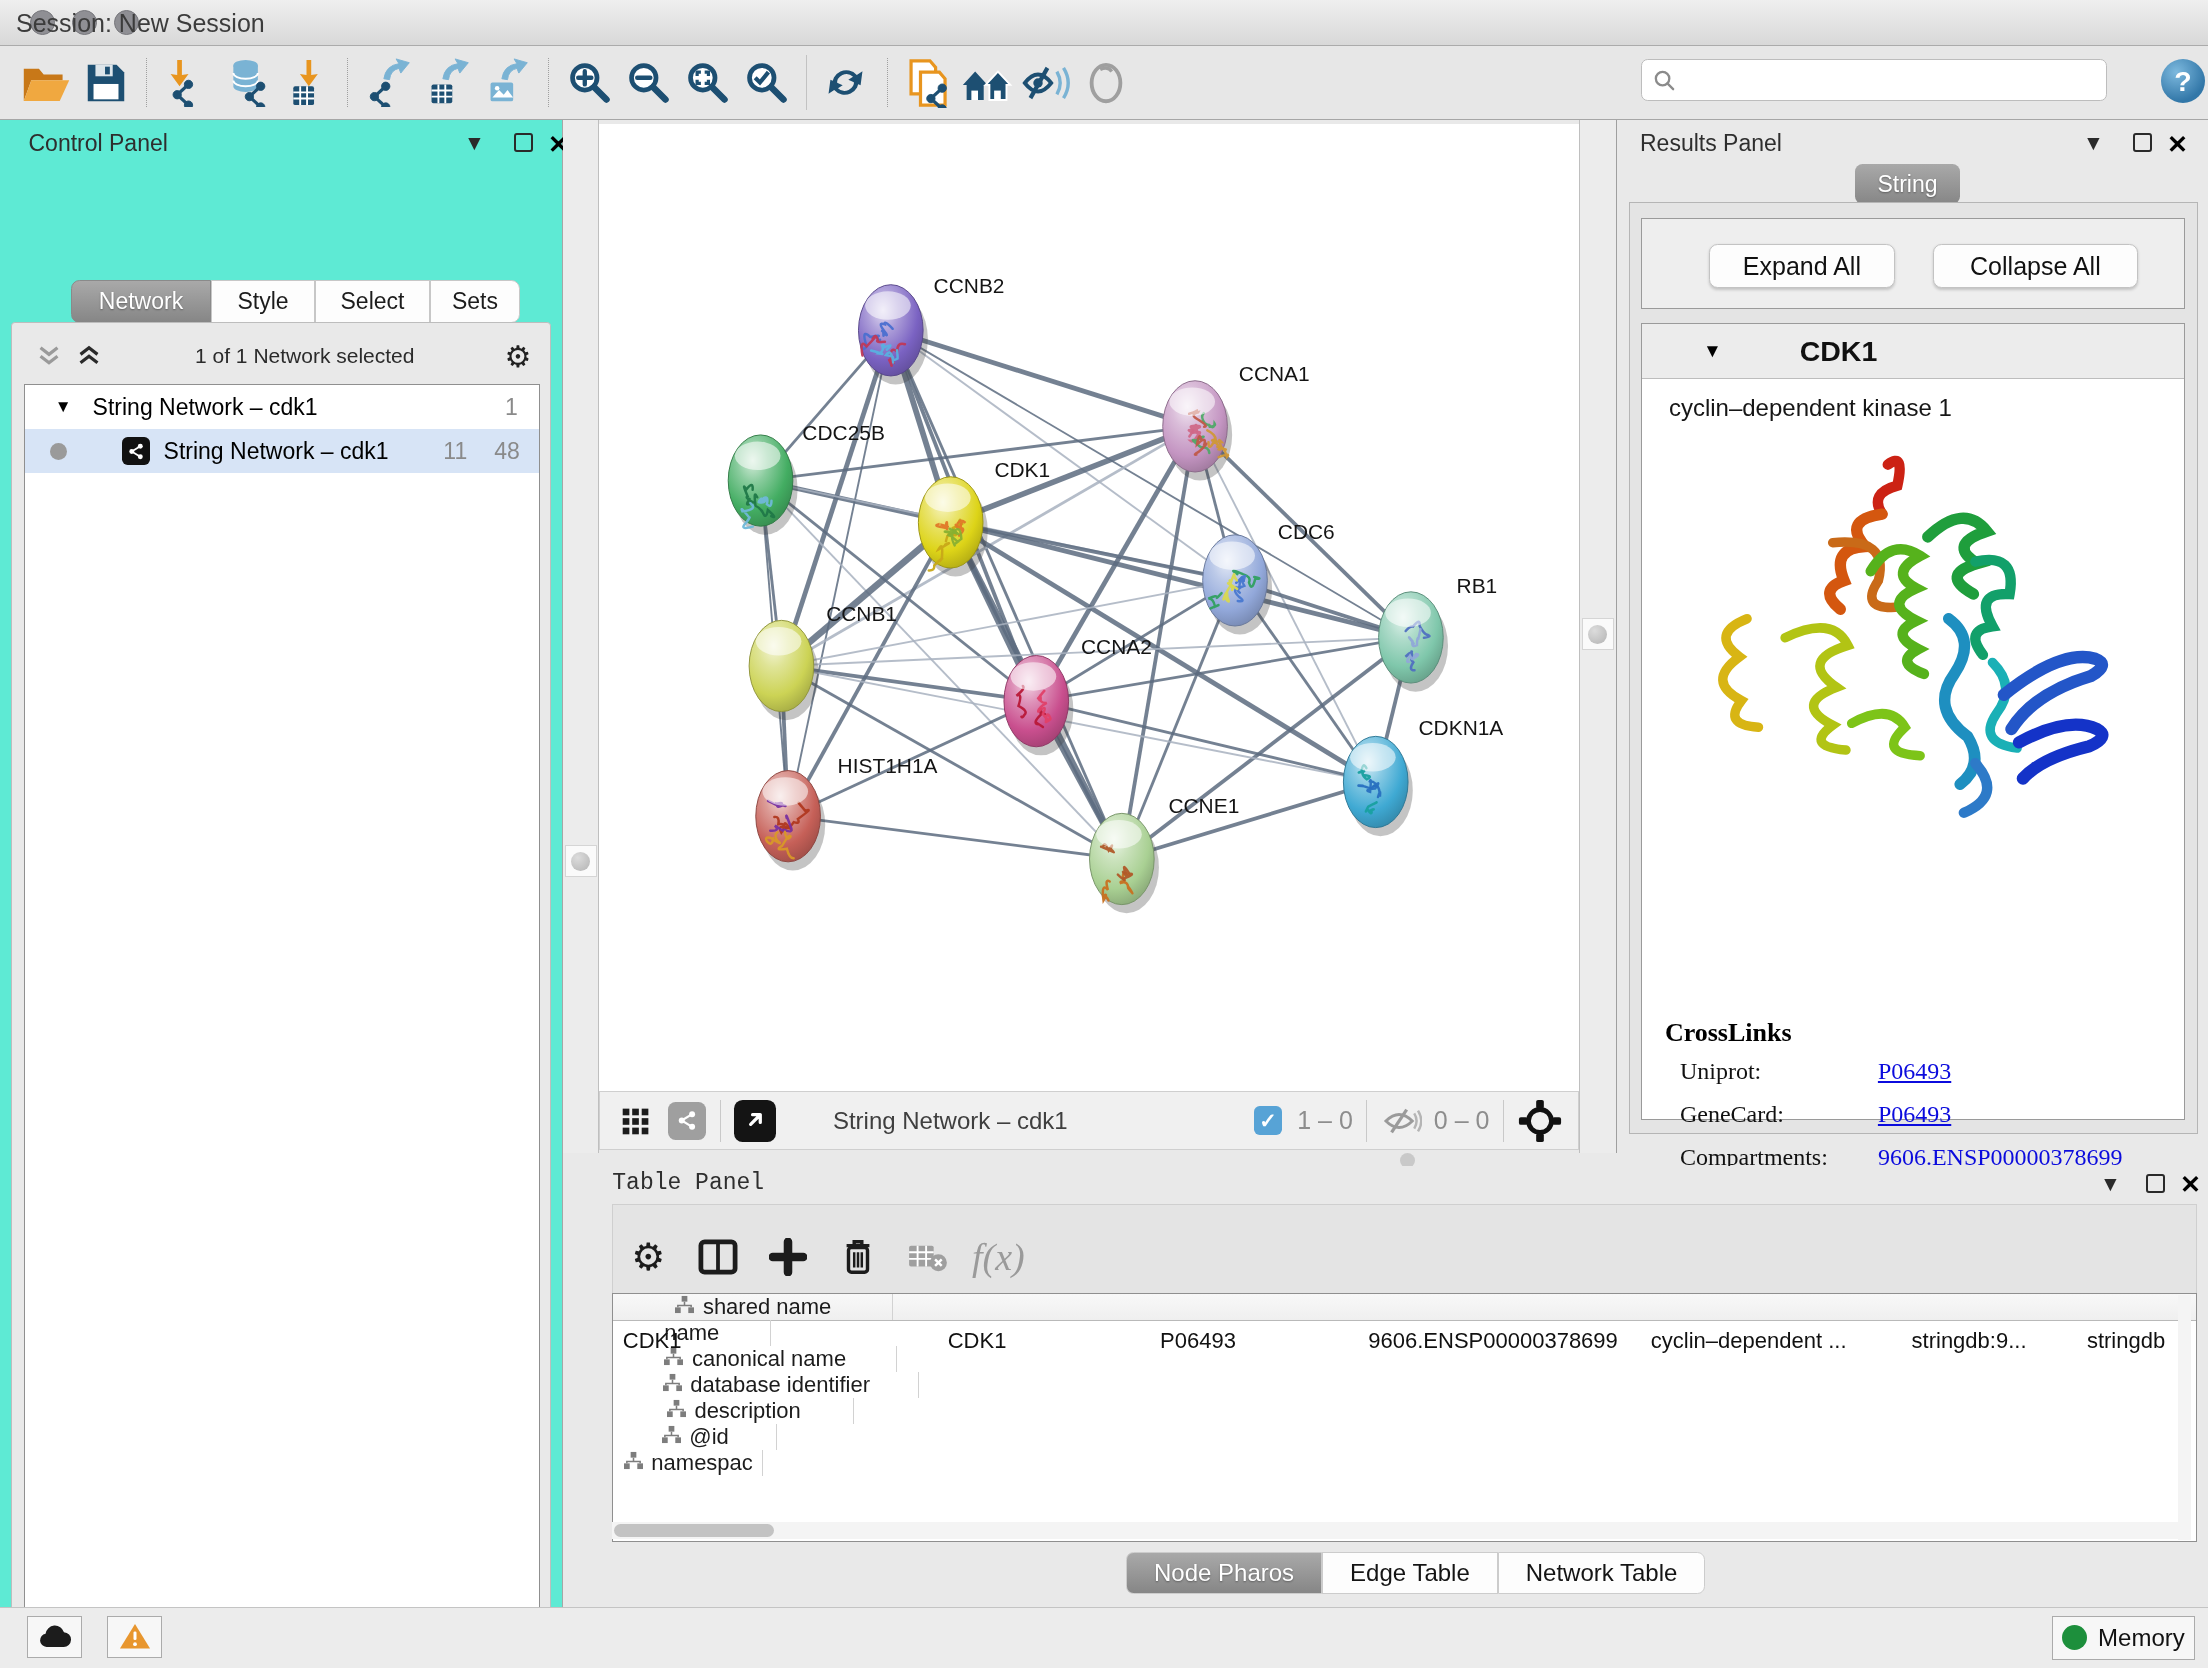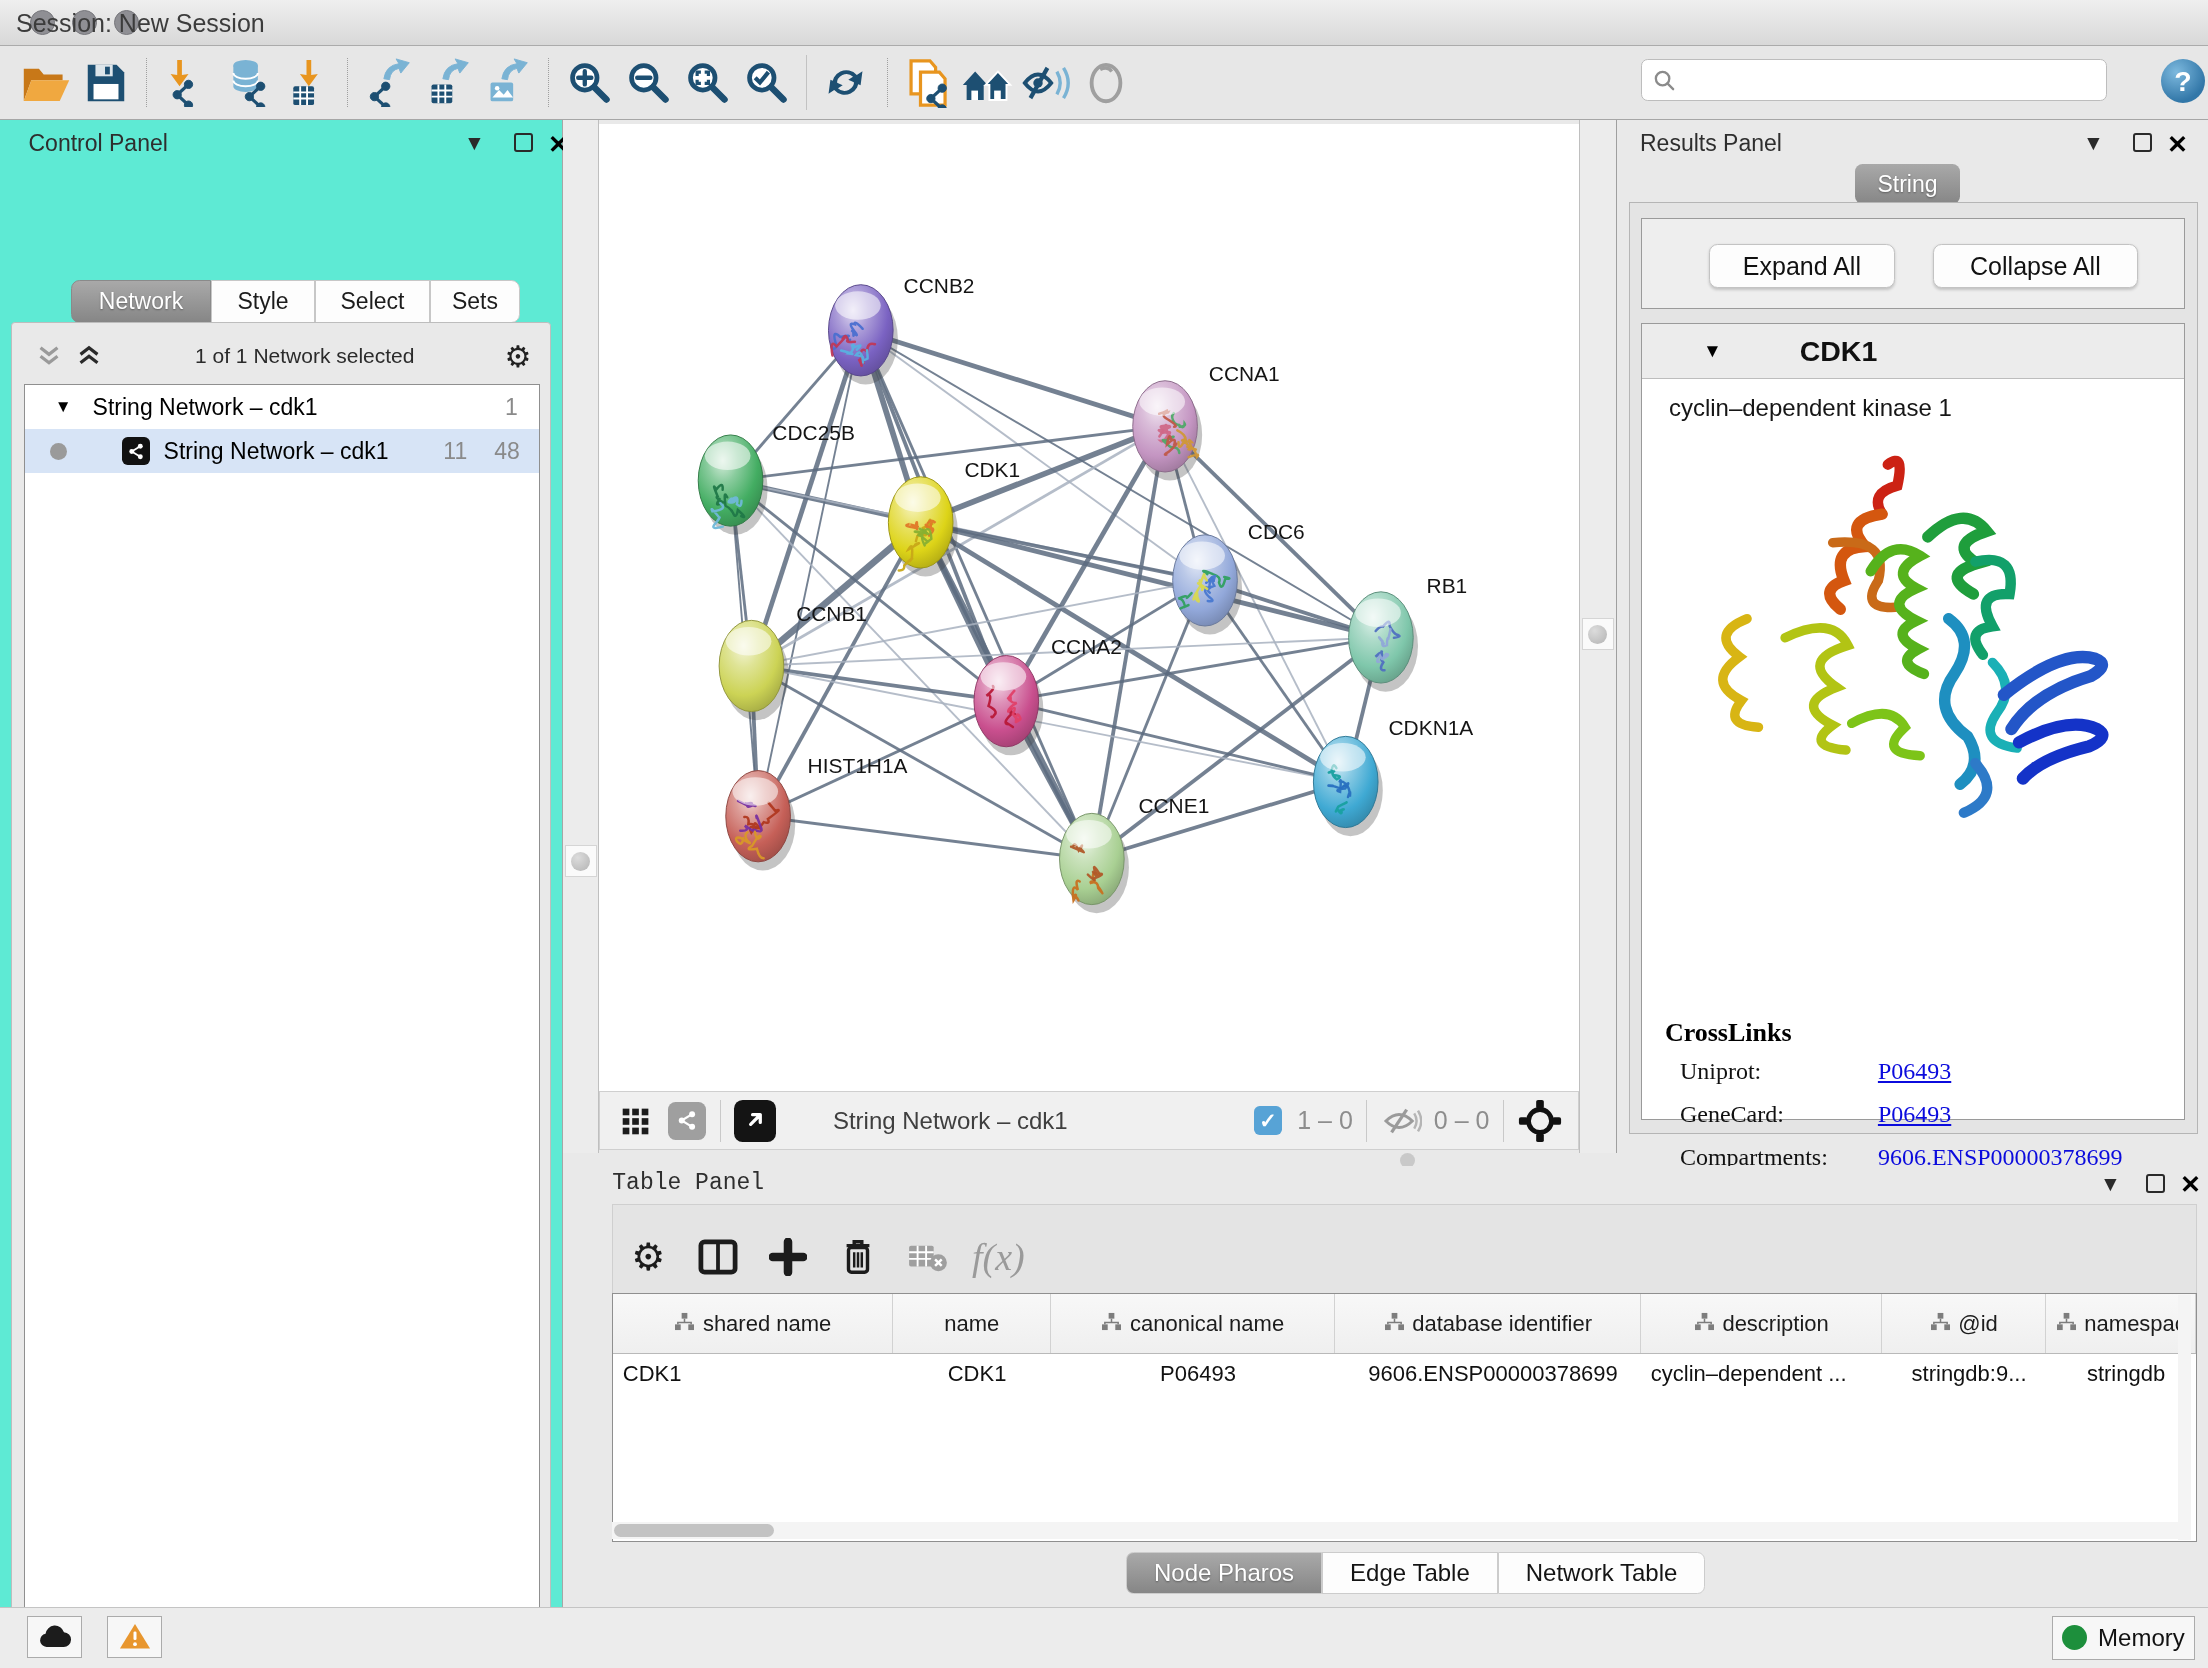--- a/index.html
+++ b/index.html
@@ -56,7 +56,7 @@
   #splitter-right { position:absolute; left:1579px; top:120px; width:38px; height:1033px; background:#ececec; border-left:1px solid #bfbfbf; border-right:1.9px solid #9f9f9f;}
   .grip { position:absolute; width:32px; height:32px; background:#fafafa; border:1px solid #d5d5d5; display:flex; align-items:center; justify-content:center; }
   .grip i { width:19px; height:19px; border-radius:50%; background:radial-gradient(circle at 35% 30%, #dcdcdc, #b3b3b3); display:block; }
-  #canvas { position:absolute; left:599px; top:124px; width:980px; height:967px; background:#fff; }
+  #canvas { position:absolute; left:599px; top:124px; width:980px; height:967px; background:#fff;padding-left:30px; }
   #view-statusbar { position:absolute; left:599px; top:1091px; width:980px; height:59px;
     background:#f0f0f0; border:1px solid #cfcfcf; display:flex; align-items:center; font-size:25px; color:#8d8d8d; }
   .vs-sep { width:0; height:42px; border-left:1px solid #c9c9c9; margin:0 13.3px; }

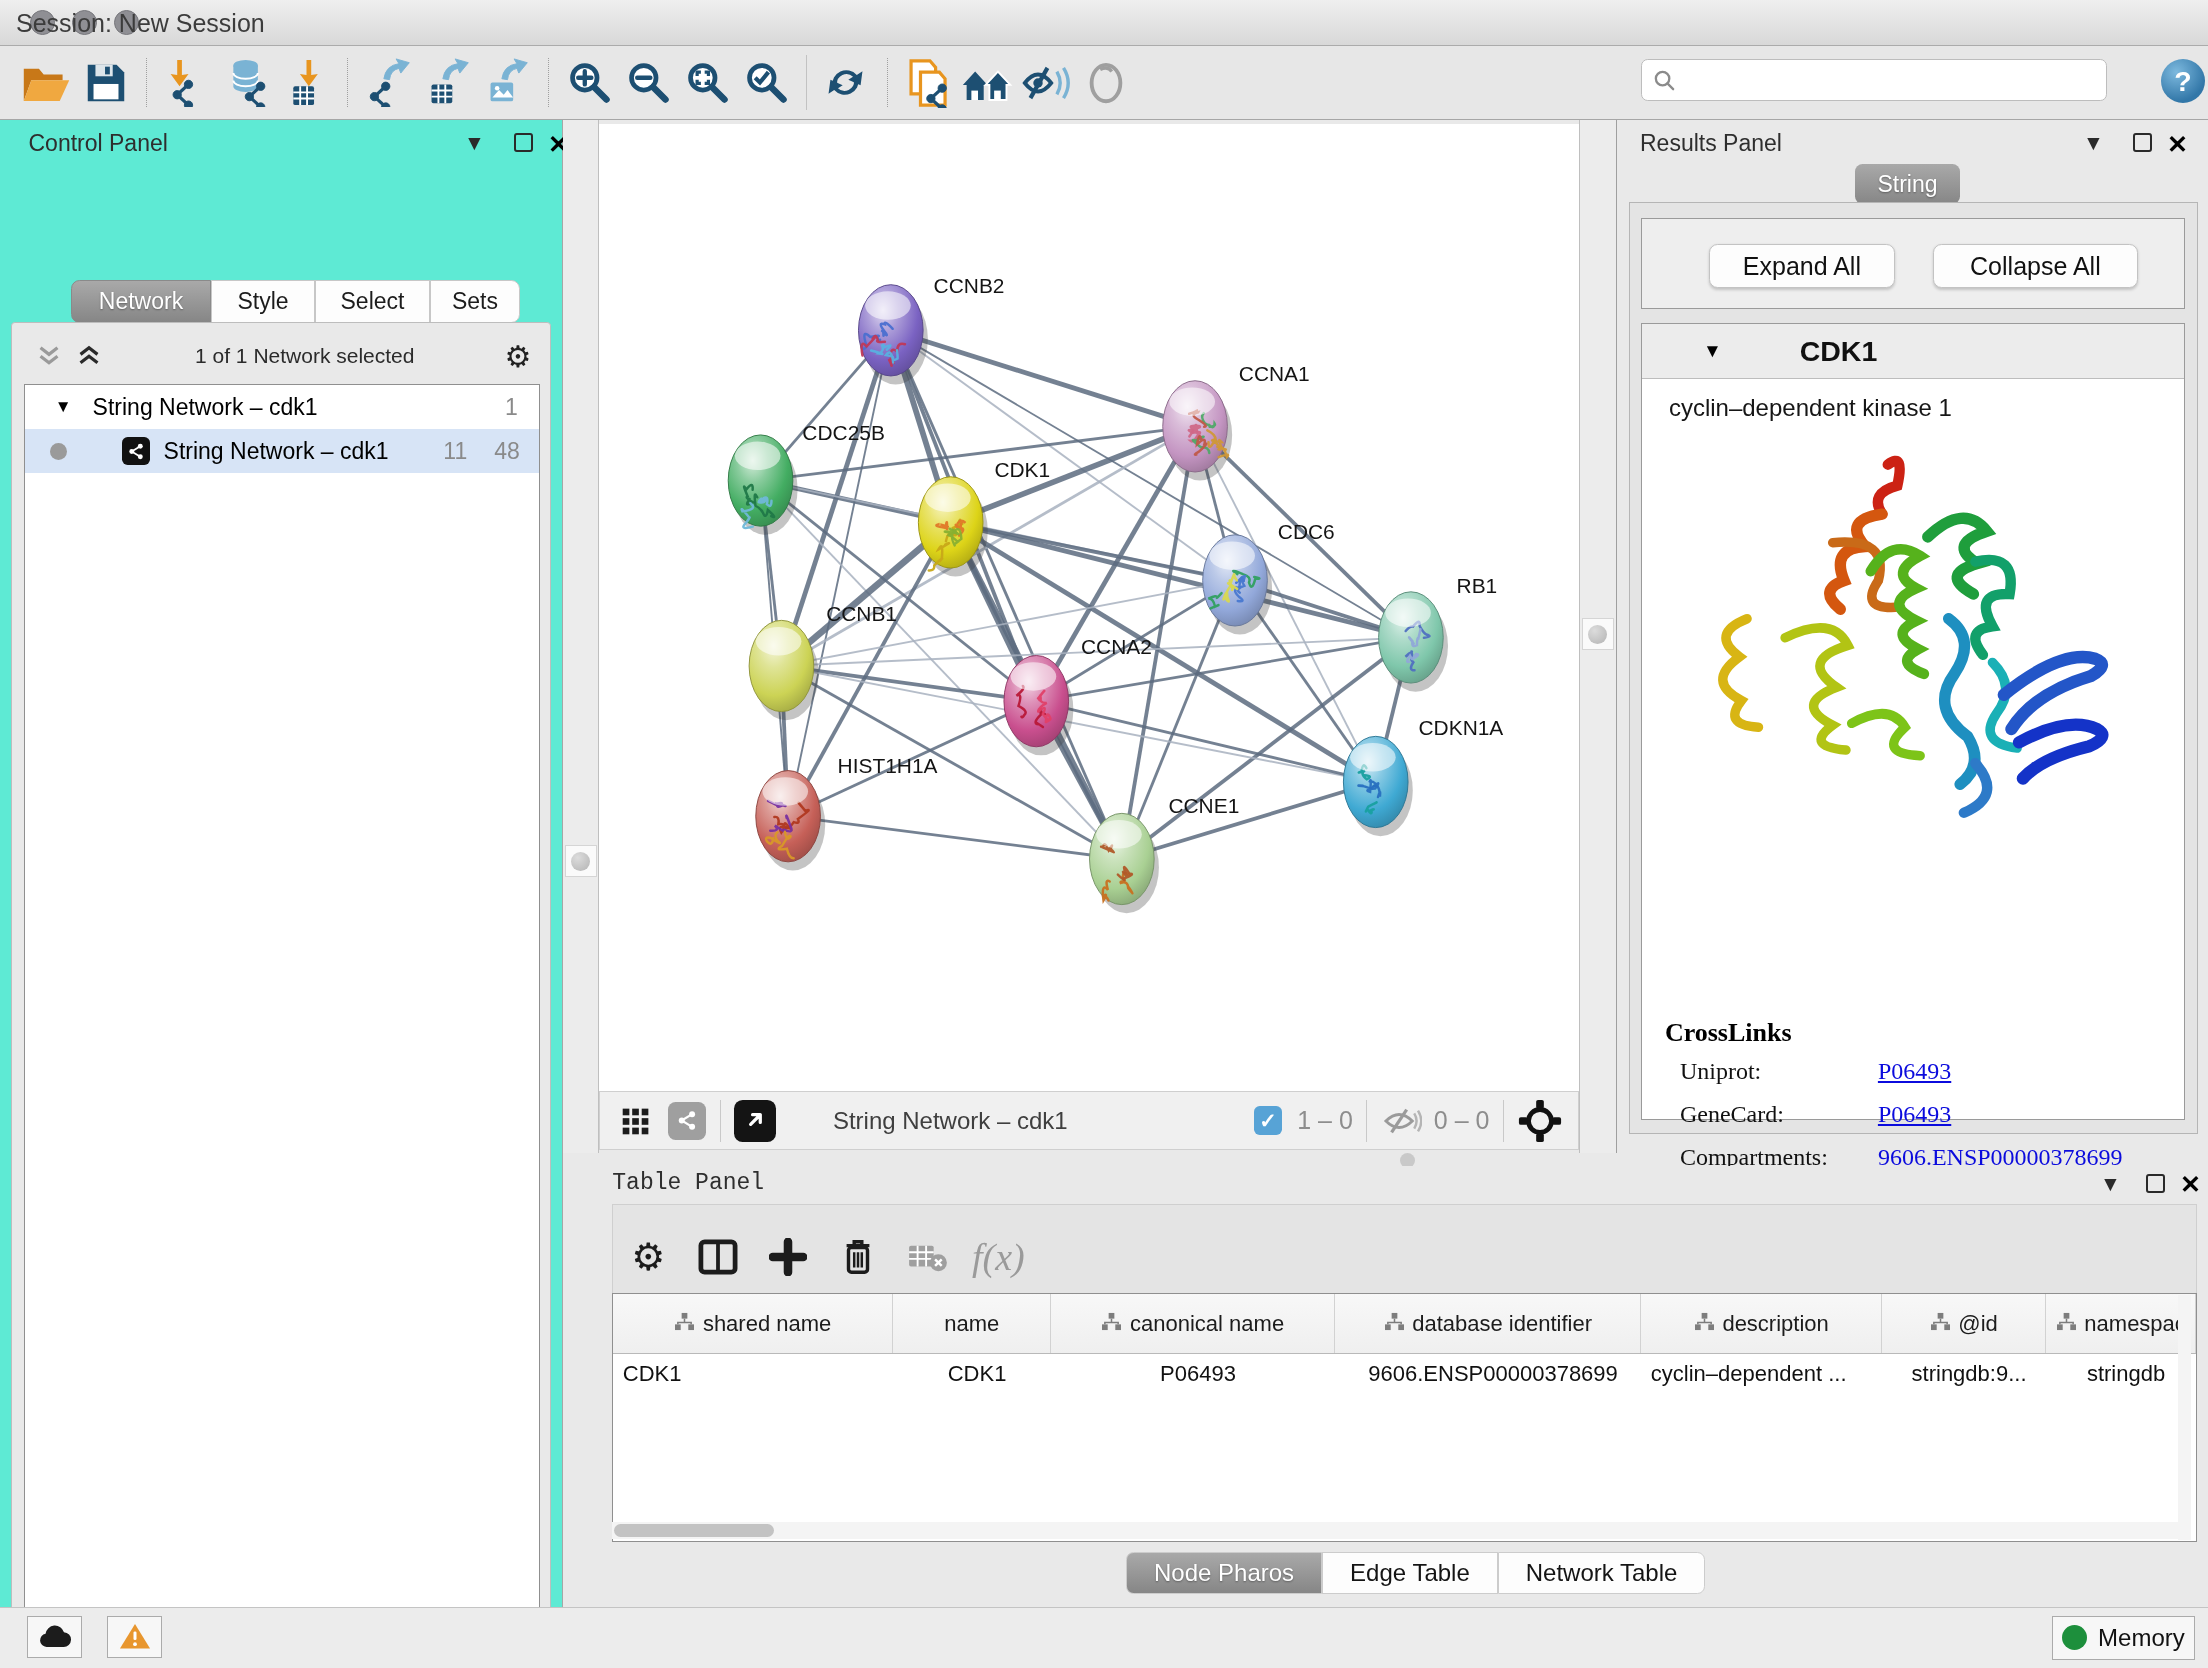--- a/index.html
+++ b/index.html
@@ -95,7 +95,7 @@
   .tp-ico { width:70px; height:67px; display:flex; align-items:center; justify-content:center; }
   #fx { font-family:"Liberation Serif", serif; font-style:italic; font-size:38px; color:#9a9a9a; }
   #tp-table { position:absolute; left:13.3px; top:127px; width:1585px; height:249px; background:#fff; border:1.9px solid #8f8f8f; overflow:hidden; }
-  #tp-header-row { display:flex; height:60px; background:linear-gradient(#f8f8f8,#efefef); border-bottom:1.9px solid #b9b9b9; }
+  #tp-header-row { display:flex; height:27px; background:linear-gradient(#f8f8f8,#efefef); border-bottom:1.9px solid #b9b9b9;flex-direction:column; }
   .th { display:flex; align-items:center; justify-content:center; gap:7.6px; font-size:22px; color:#1c1c1c; border-right:1px solid #d2d2d2; }
   #tp-data-row { display:flex; height:40px; align-items:center; font-size:22px; color:#111; }
   .td { padding-left:9.5px; }

